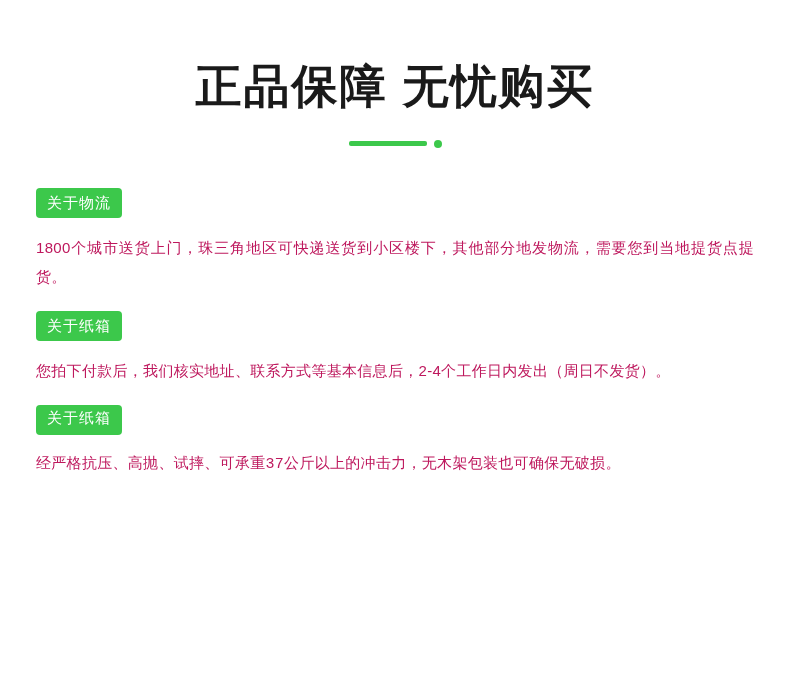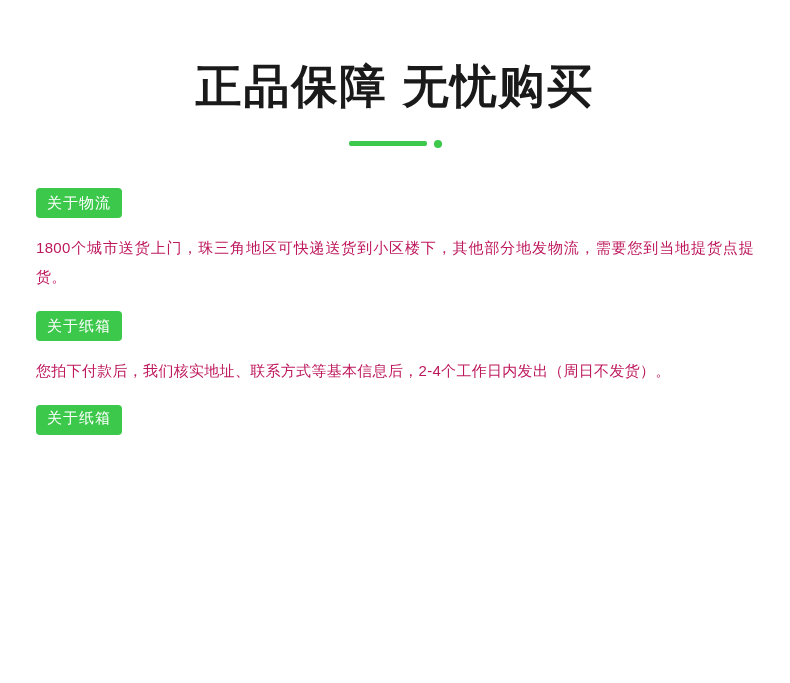--- a/index.html
+++ b/index.html
@@ -110,6 +110,7 @@
 
     <div class="section">
       <span class="tag">关于纸箱</span>
+      <div class="body-text">经严格抗压、高抛、试摔、可承重37公斤以上的冲击力，无木架包装也可确保无破损。</div>
     </div>
 
   </div>

